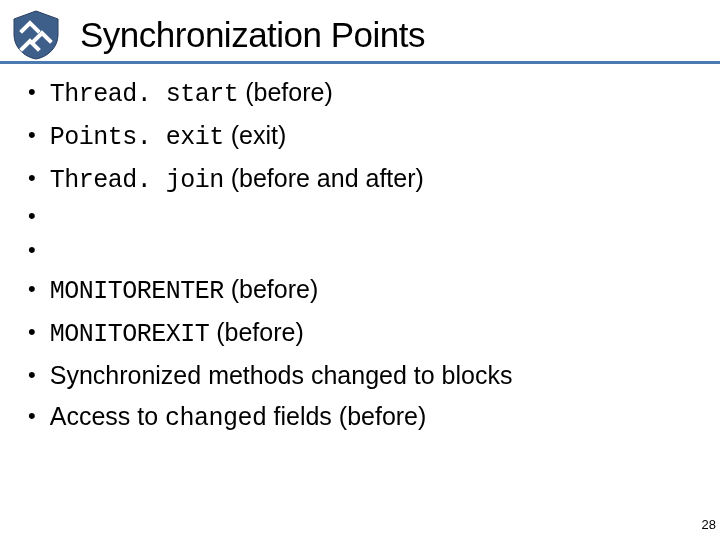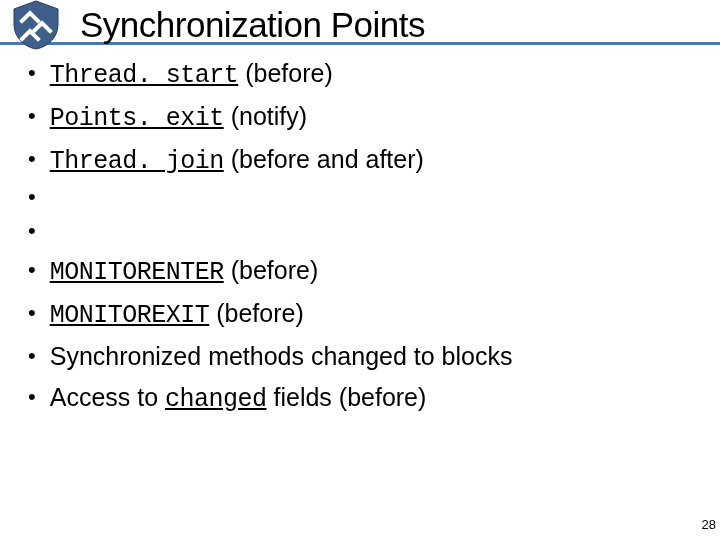--- a/index.html
+++ b/index.html
@@ -16,7 +16,7 @@
     align-items: center;
     padding: 8px 0 0 10px;
     border-bottom: 3px solid #4a7ab0;
-    height: 45px;
+    height: 64px;
   }
   .logo {
     width: 52px;

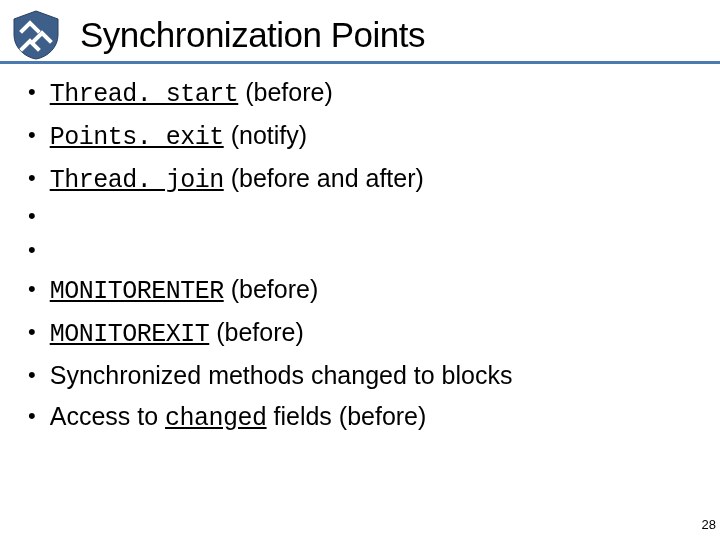--- a/index.html
+++ b/index.html
@@ -50,7 +50,6 @@
   .mono {
     font-family: "Courier New", Courier, monospace;
     letter-spacing: -0.5px;
-    text-decoration: underline;
   }
   .page-num {
     position: absolute;

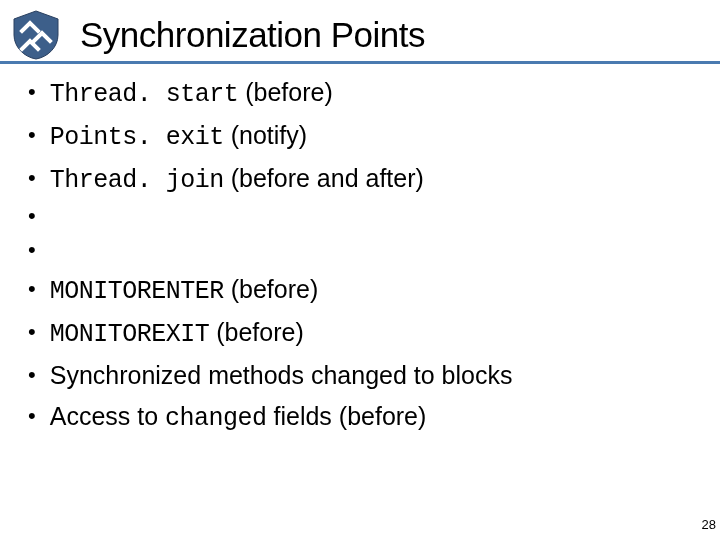--- a/index.html
+++ b/index.html
@@ -83,7 +83,7 @@
 
   <div class="bullet-row">
     <span class="bullet">•</span>
-    <span><span class="mono">Points. exit</span><span> (notify)</span></span>
+    <span><span class="mono">Points. exit</span><span> (exit)</span></span>
   </div>
 
   <div class="bullet-row">

